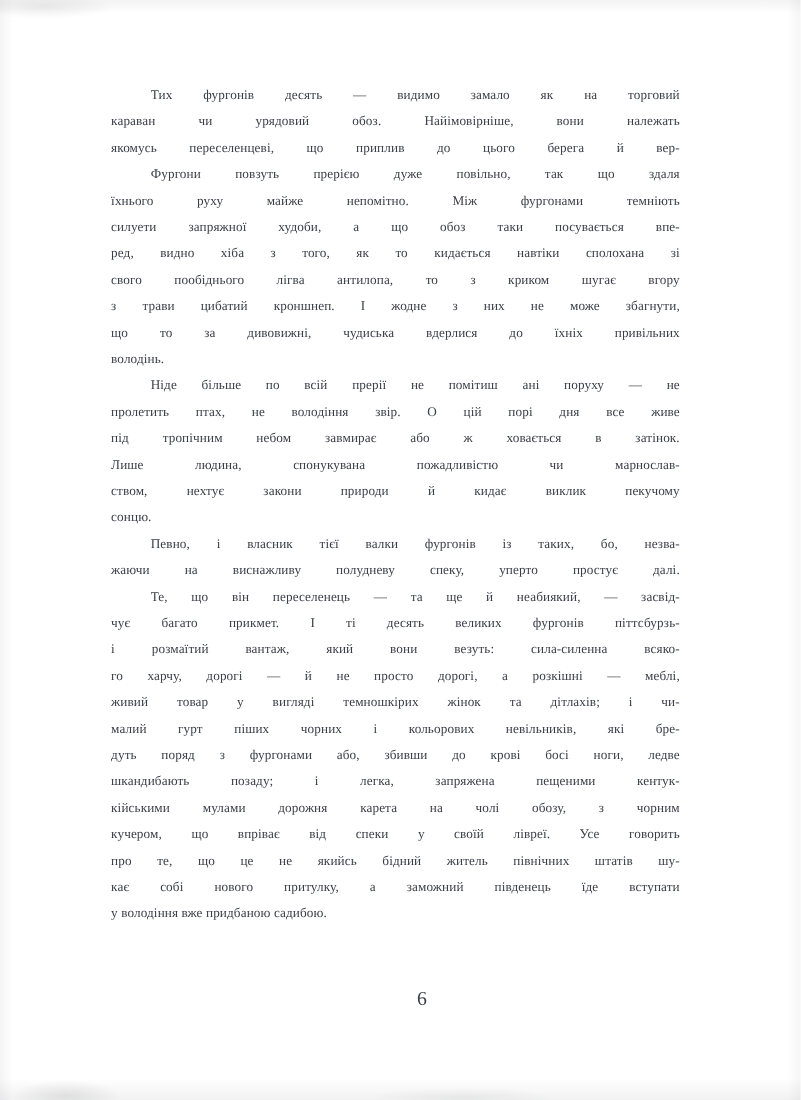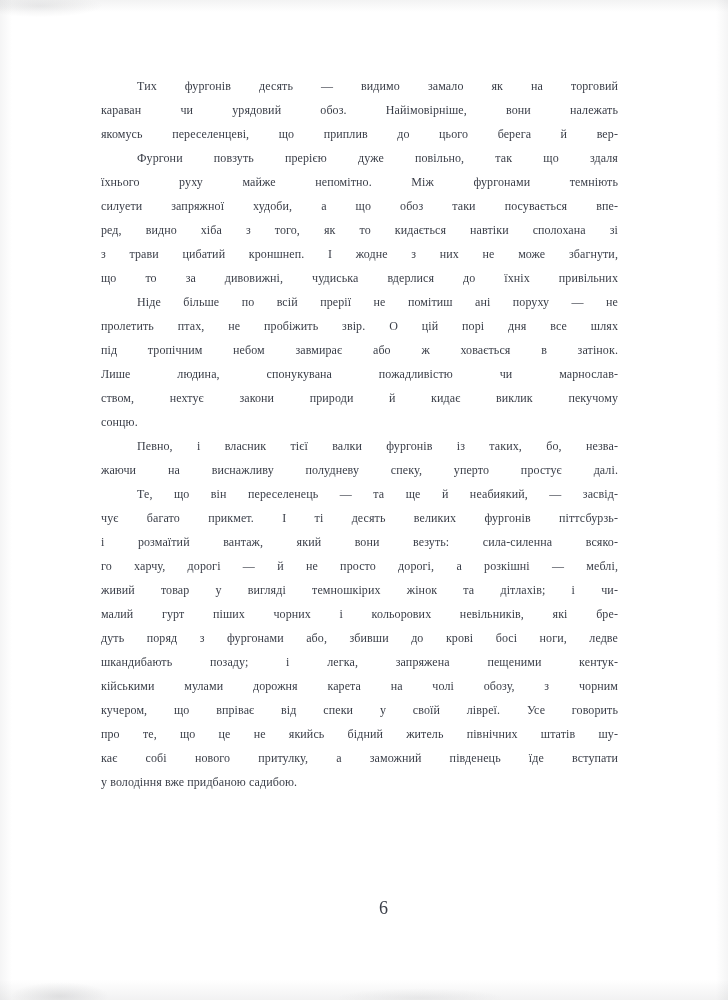--- a/index.html
+++ b/index.html
@@ -74,6 +74,7 @@
         <div class="line">їхнього руху майже непомітно. Між фургонами темніють</div>
         <div class="line">силуети запряжної худоби, а що обоз таки посувається впе-</div>
         <div class="line">ред, видно хіба з того, як то кидається навтіки сполохана зі</div>
+        <div class="line">свого пообіднього лігва антилопа, то з криком шугає вгору</div>
         <div class="line">з трави цибатий кроншнеп. І жодне з них не може збагнути,</div>
         <div class="line">що то за дивовижні, чудиська вдерлися до їхніх привільних</div>
       </div>

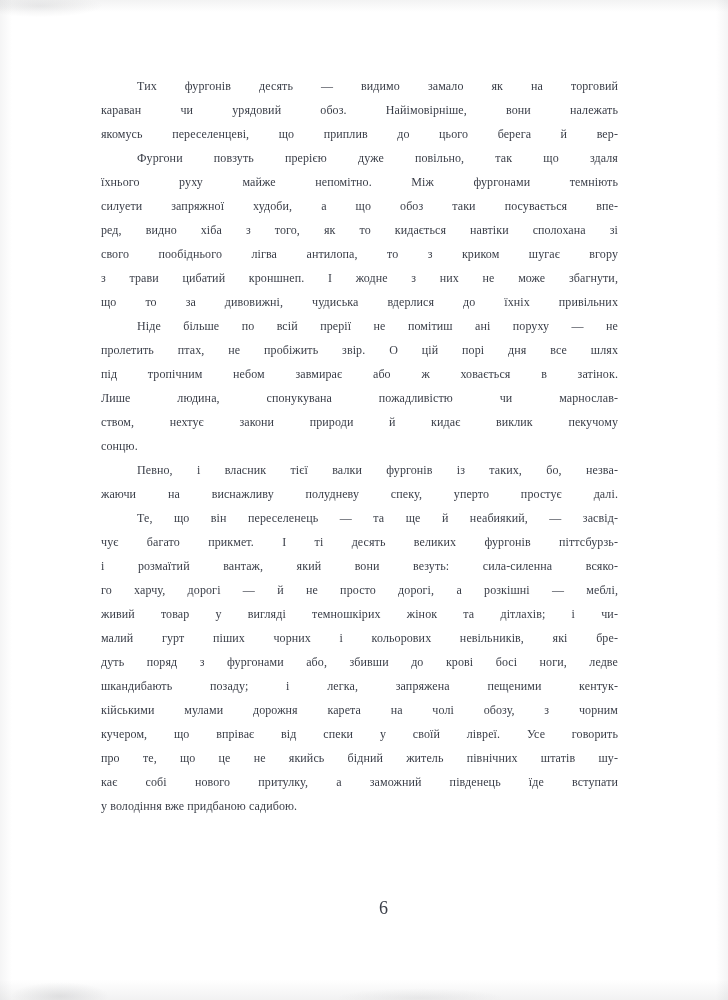--- a/index.html
+++ b/index.html
@@ -77,6 +77,7 @@
         <div class="line">свого пообіднього лігва антилопа, то з криком шугає вгору</div>
         <div class="line">з трави цибатий кроншнеп. І жодне з них не може збагнути,</div>
         <div class="line">що то за дивовижні, чудиська вдерлися до їхніх привільних</div>
+        <div class="line short">володінь.</div>
       </div>
       <div class="para">
         <div class="line first">Ніде більше по всій прерії не помітиш ані поруху — не</div>

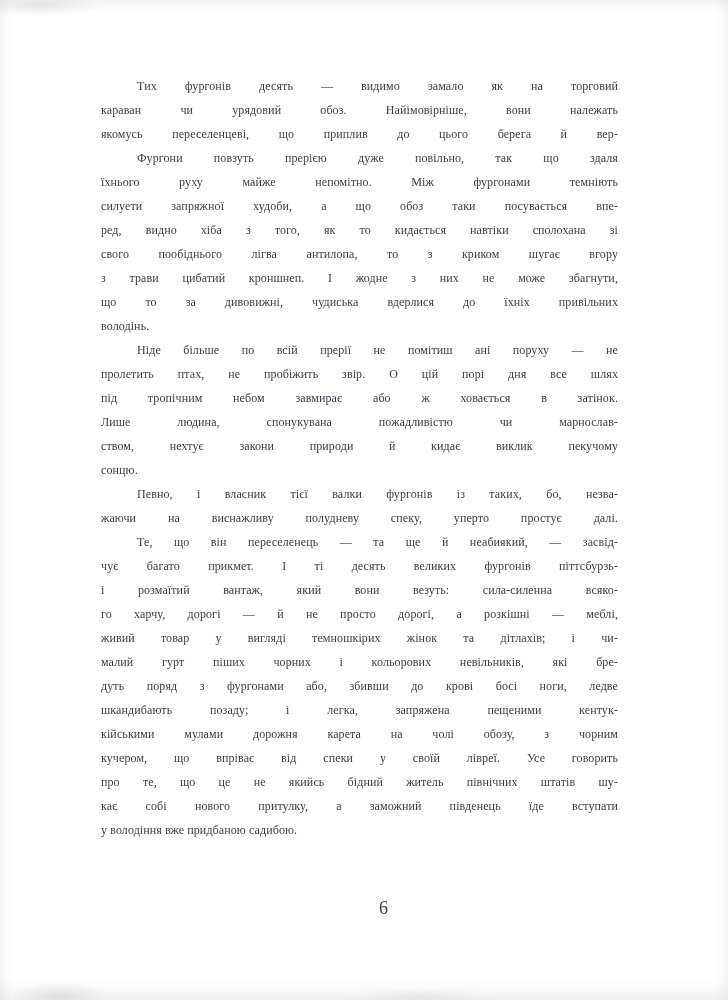--- a/index.html
+++ b/index.html
@@ -81,7 +81,7 @@
       </div>
       <div class="para">
         <div class="line first">Ніде більше по всій прерії не помітиш ані поруху — не</div>
-        <div class="line">пролетить птах, не пробіжить звір. О цій порі дня все шлях</div>
+        <div class="line">пролетить птах, не володіння звір. О цій порі дня все живе</div>
         <div class="line">під тропічним небом завмирає або ж ховається в затінок.</div>
         <div class="line">Лише людина, спонукувана пожадливістю чи марнослав-</div>
         <div class="line">ством, нехтує закони природи й кидає виклик пекучому</div>

